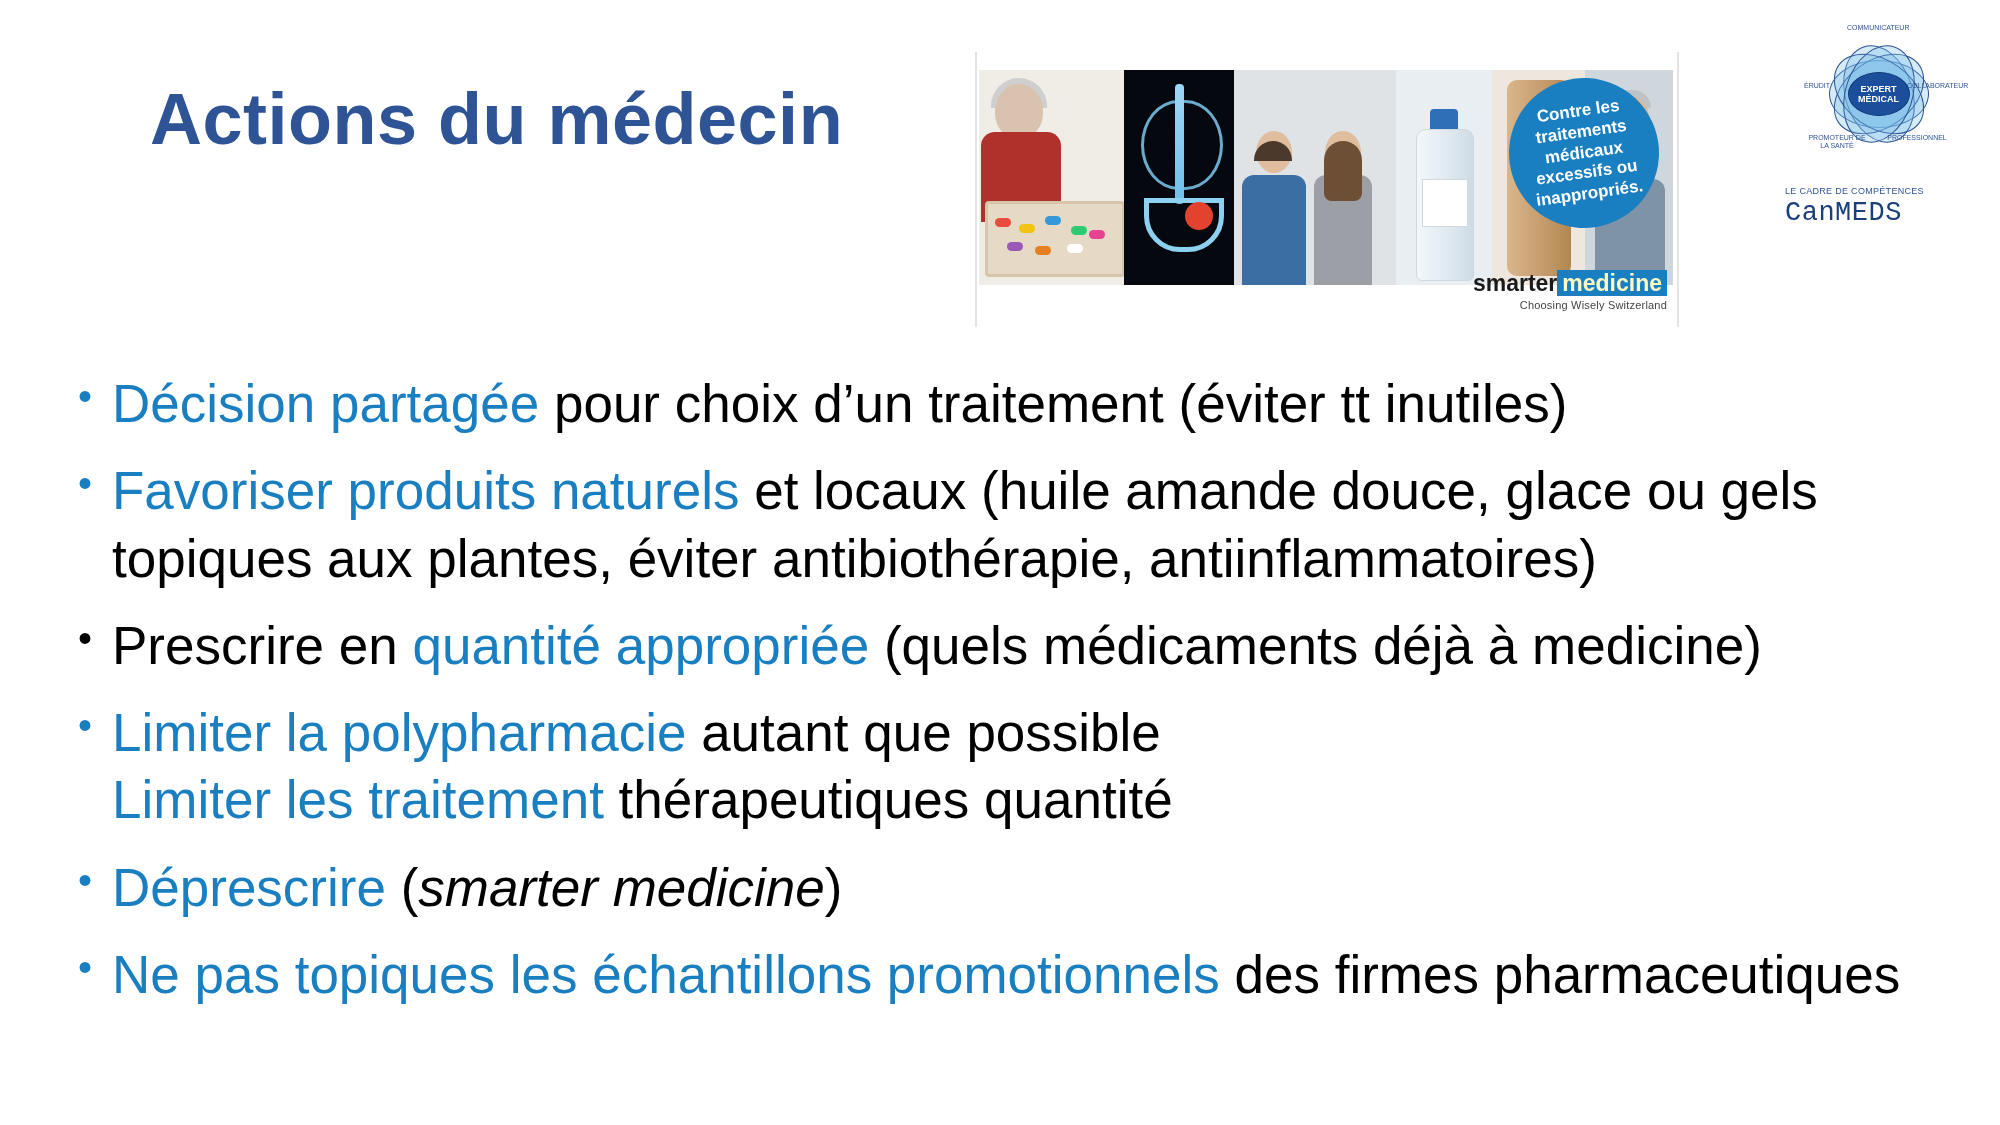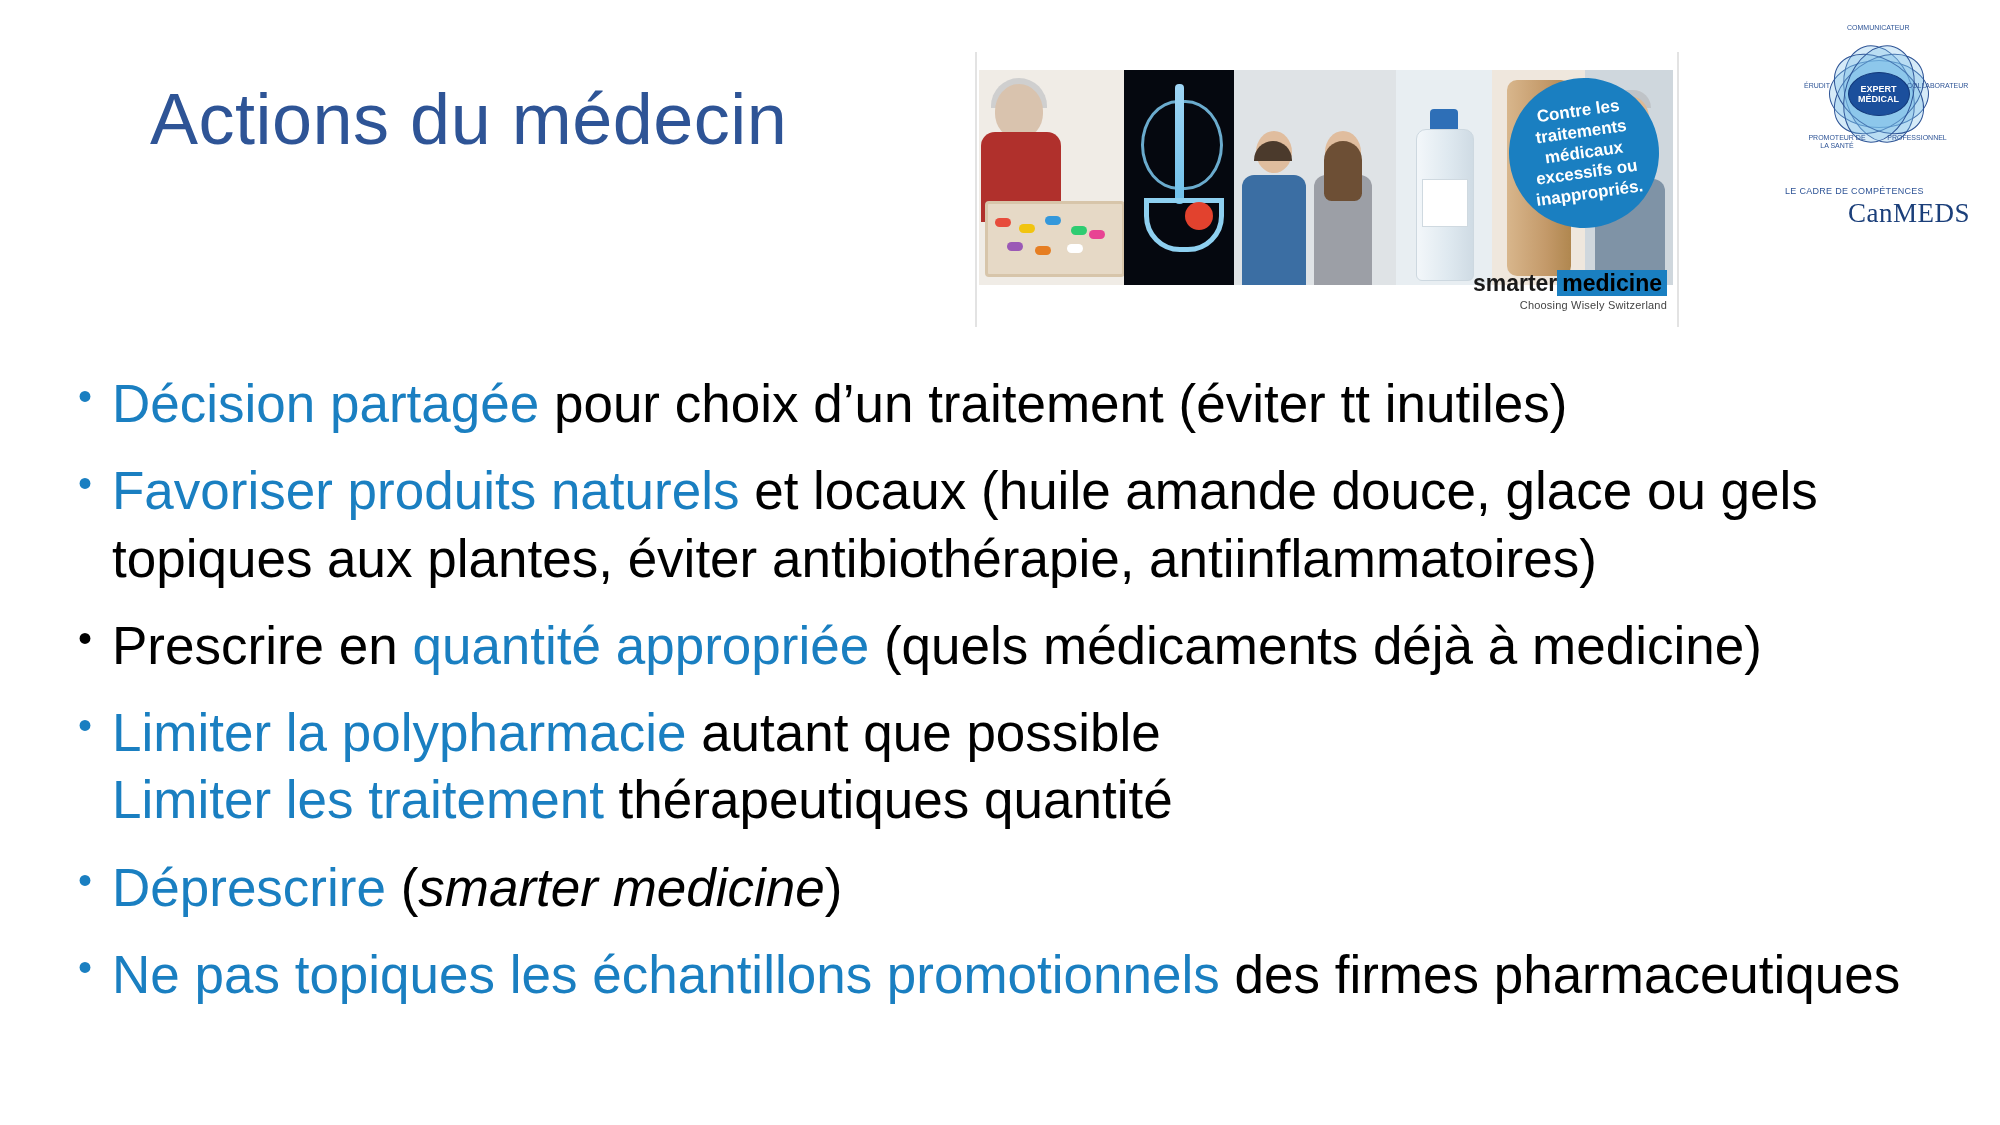--- a/index.html
+++ b/index.html
@@ -28,7 +28,7 @@
     top: 78px;
     font-size: 72px;
     color: #2e5496;
-    font-weight: 400;
+    font-weight: 700;
     letter-spacing: 0.5px;
     white-space: nowrap;
   }

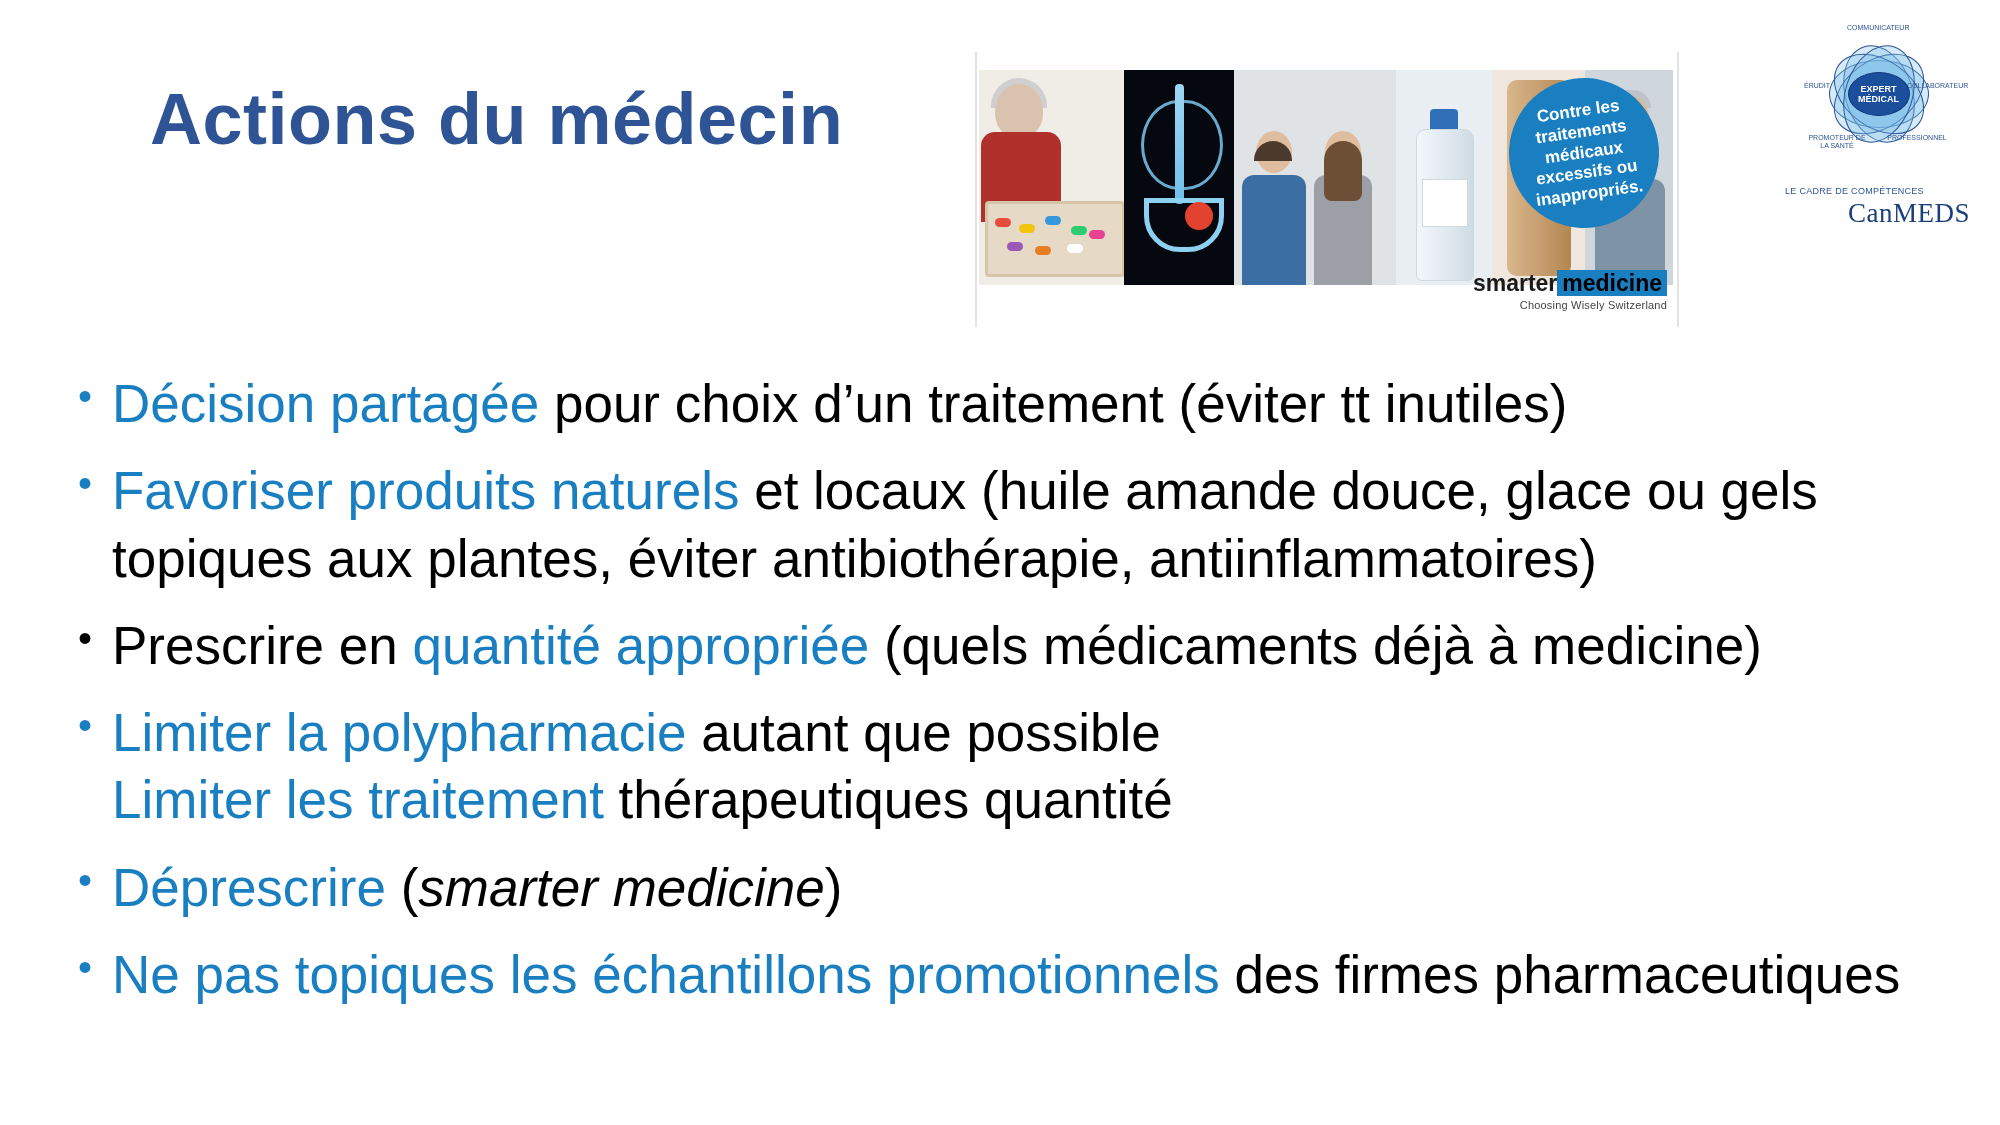--- a/index.html
+++ b/index.html
@@ -345,8 +345,8 @@
     left: 0;
     top: 190px;
     width: 185px;
-    text-align: right;
-    font-family: Liberation Serif, serif;
+    text-align: left;
+    font-family: Liberation Mono, monospace;
     font-size: 27px;
     color: #1b3f7a;
     letter-spacing: .5px;

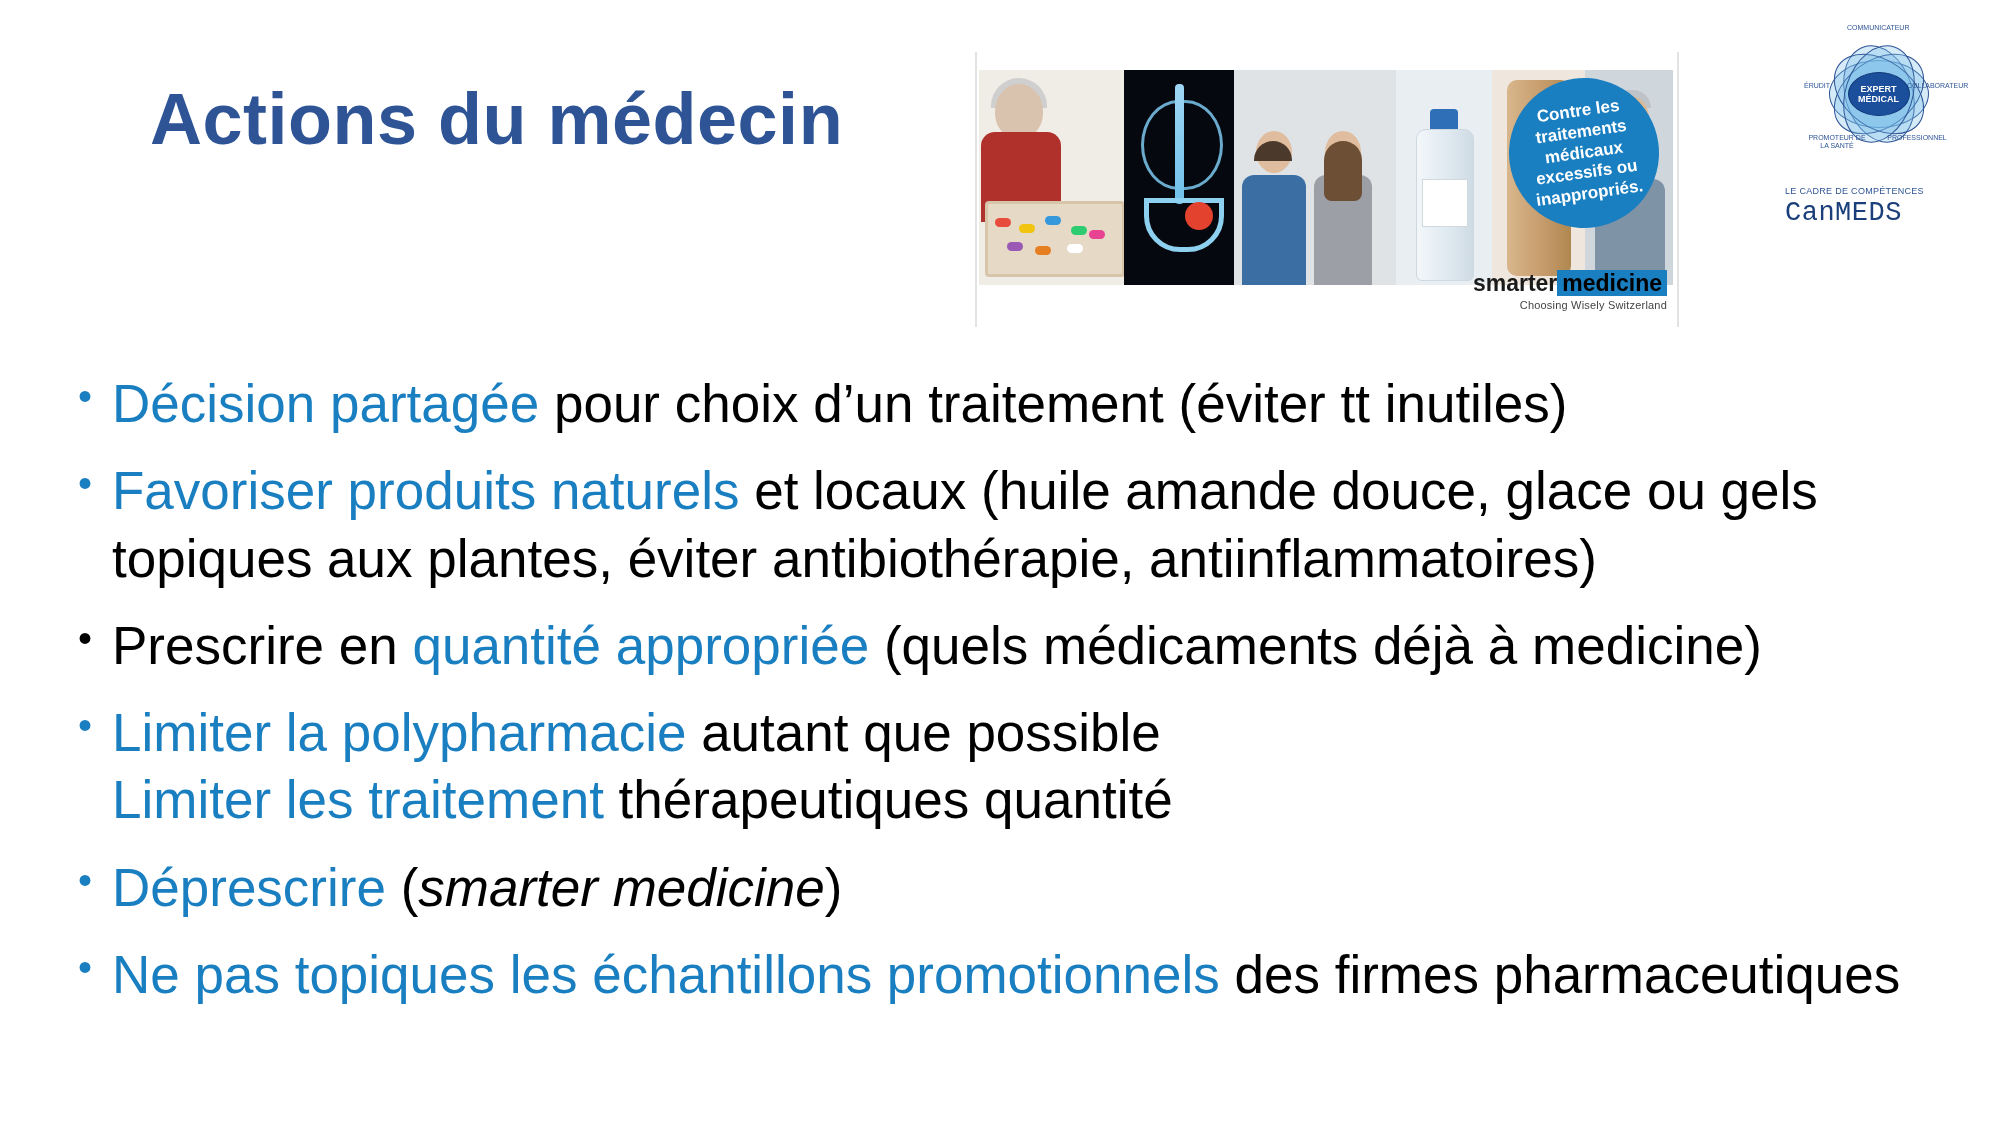--- a/index.html
+++ b/index.html
@@ -254,7 +254,7 @@
   }
   .banner-logo .sm .hl {
     background: #1a7fc1;
-    color: #000000;
+    color: #fef9c3;
     padding: 0 5px;
     margin-top: 12px;
   }

